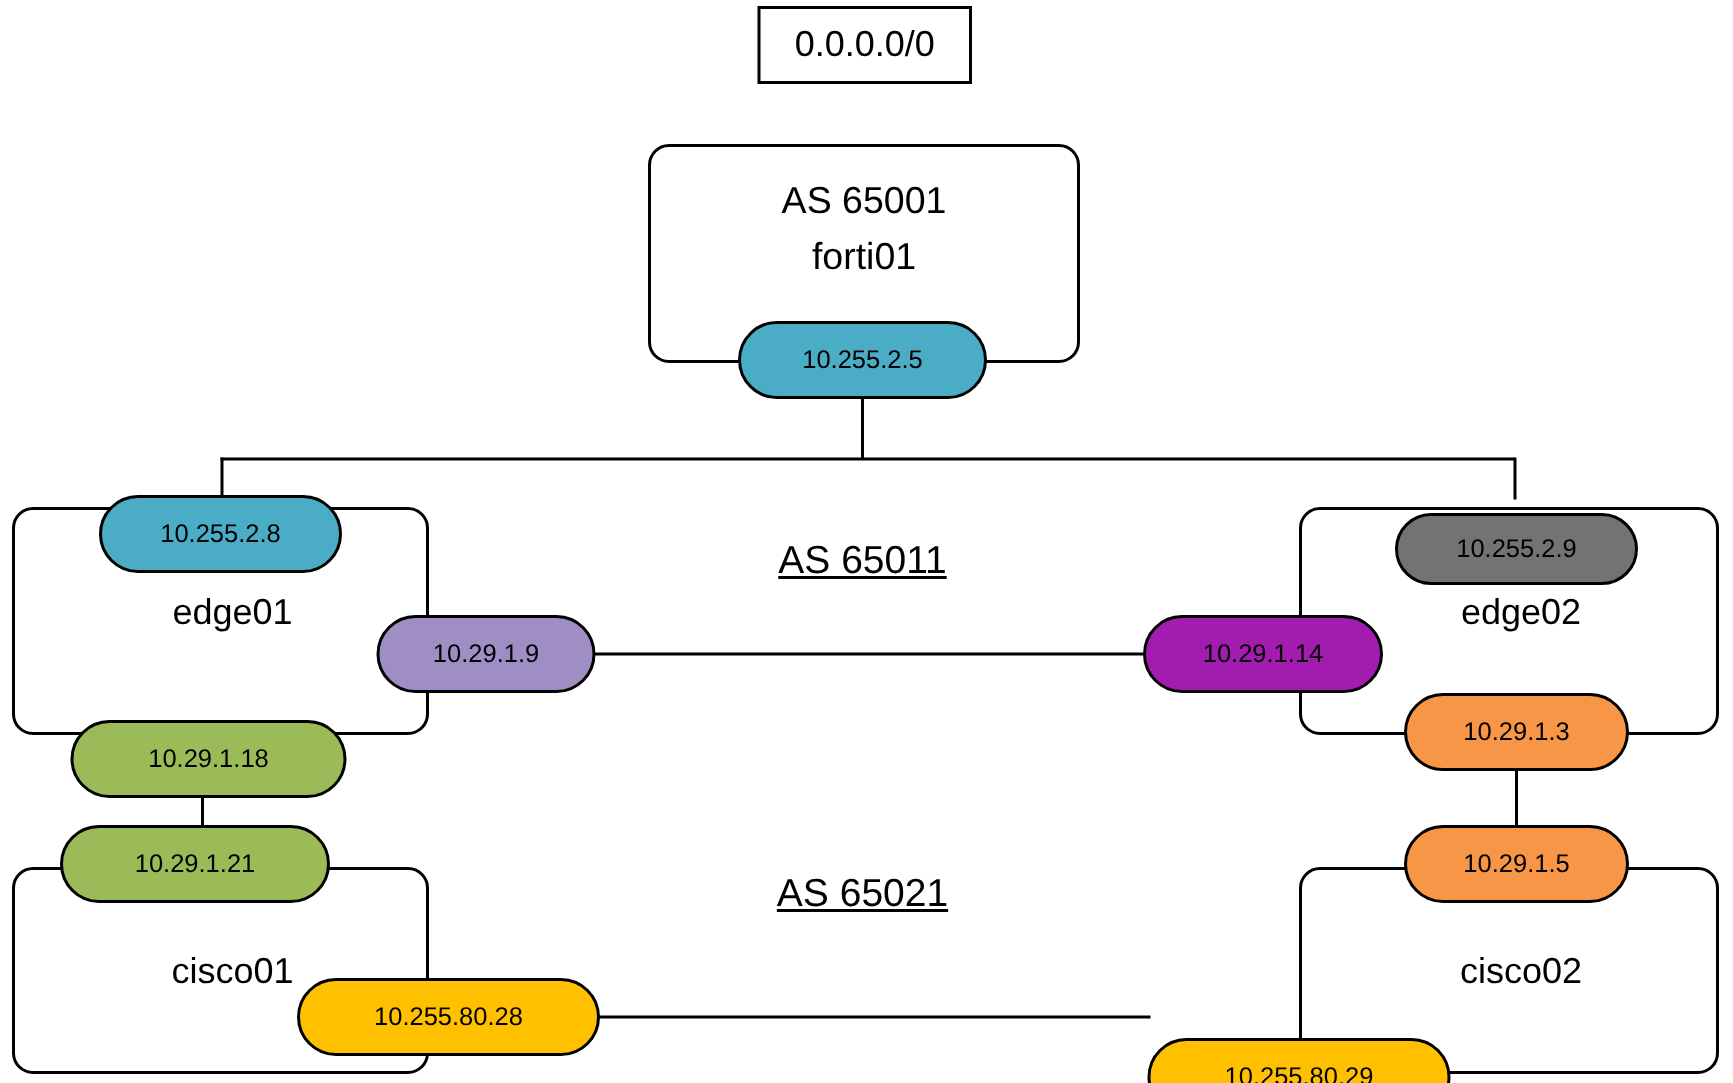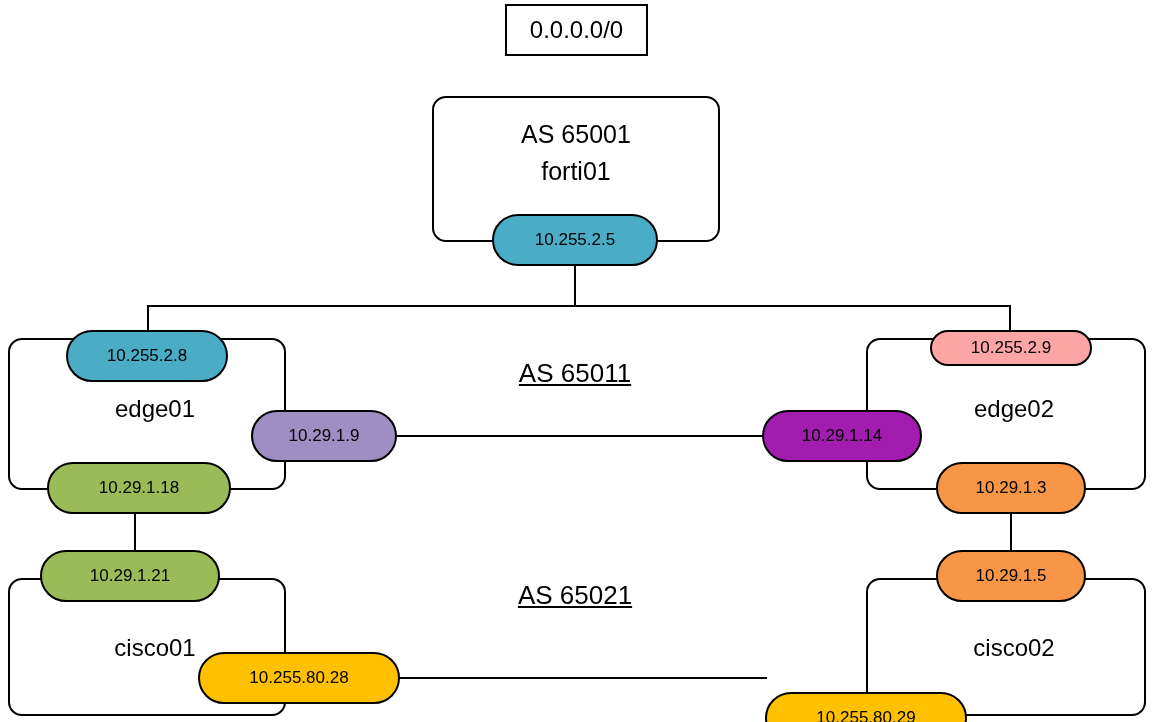--- a/index.html
+++ b/index.html
@@ -117,7 +117,7 @@
 
   <div class="pill" style="left: 47px; top: 462px; width: 184px; height: 52px; background-color: rgb(155, 187, 89);">10.29.1.18</div>
 
-  <div class="pill" style="left: 930px; top: 330px; width: 162px; height: 36px; background-color: #fca5a5;">10.255.2.9</div>
+  <div class="pill" style="left: 930px; top: 342px; width: 162px; height: 48px; background-color: #737373;">10.255.2.9</div>
 
   <div class="pill" style="left: 762px; top: 410px; width: 160px; height: 52px; background-color: #a21caf;">10.29.1.14</div>
 

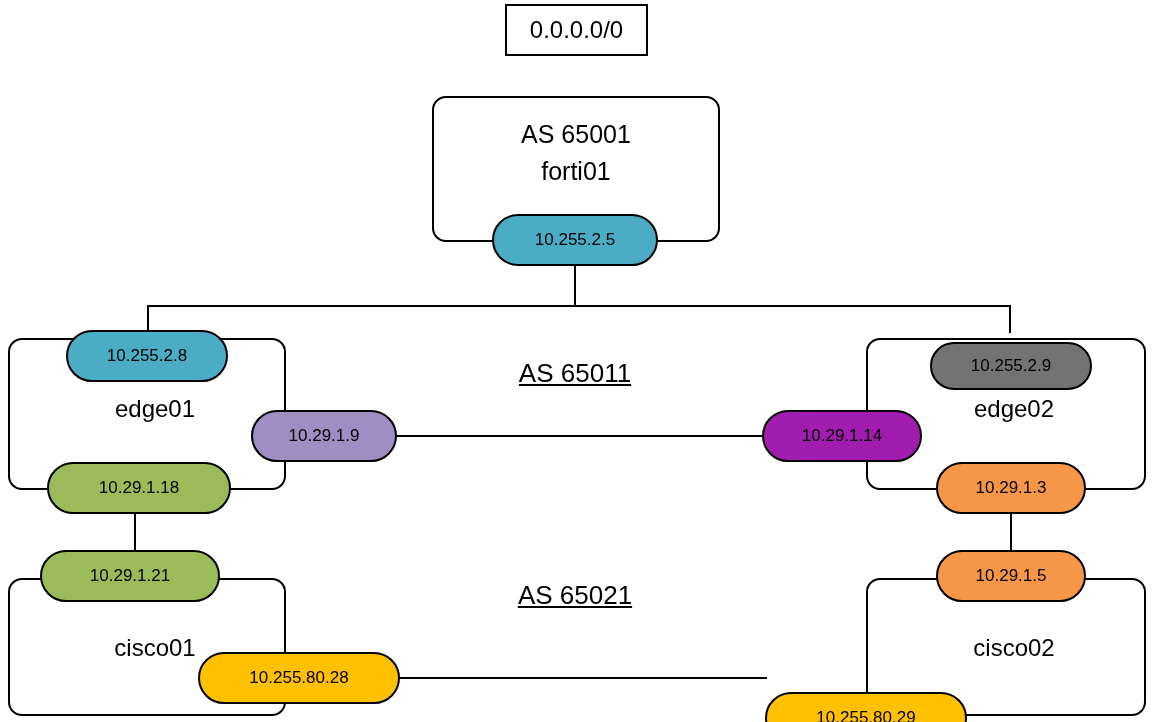--- a/index.html
+++ b/index.html
@@ -115,7 +115,7 @@
 
   <div class="pill" style="left: 251px; top: 410px; width: 146px; height: 52px; background-color: rgb(158, 142, 196);">10.29.1.9</div>
 
-  <div class="pill" style="left: 47px; top: 462px; width: 184px; height: 52px; background-color: rgb(155, 187, 89);">10.29.1.18</div>
+  <div class="pill" style="left: 47px; top: 480px; width: 184px; height: 52px; background-color: rgb(155, 187, 89);">10.29.1.18</div>
 
   <div class="pill" style="left: 930px; top: 342px; width: 162px; height: 48px; background-color: #737373;">10.255.2.9</div>
 

